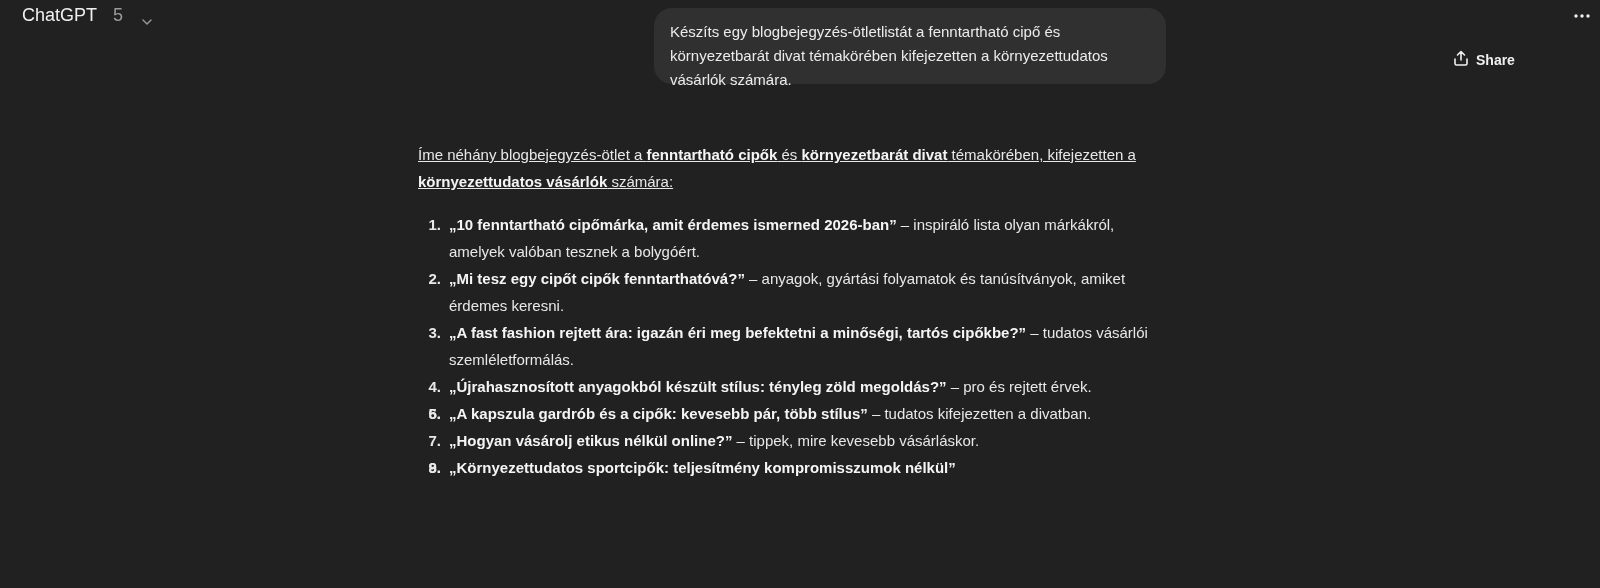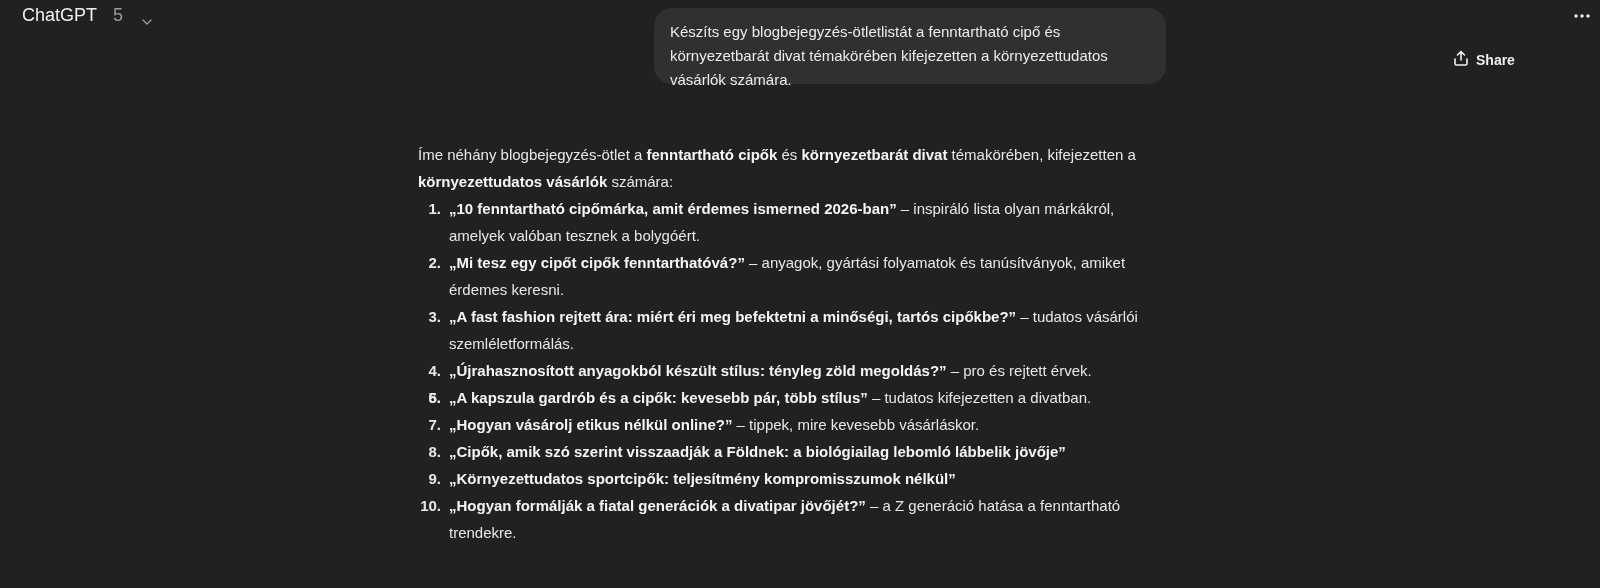--- a/index.html
+++ b/index.html
@@ -15,7 +15,7 @@
   .user-bubble { position: absolute; left: 654px; top: 8px; width: 512px; height: 76px; background: #303030; border-radius: 18px; padding: 12px 16px 0 16px; font-size: 15px; line-height: 24px; color: #ececec; }
   .assistant { position: absolute; left: 418px; top: 141px; width: 740px; font-size: 15px; line-height: 27px; color: #e8e8e8; }
   .assistant b { color: #f5f5f5; font-weight: bold; }
-  .intro { margin-bottom: 0; }
+  .intro { margin-bottom: 16px; text-decoration: underline; }
   ol { list-style: none; }
   .li { position: relative; padding-left: 31px; line-height: 27px; margin-bottom: 0px; }
   .num { position: absolute; left: 0; top: 0; width: 23px; text-align: right; font-weight: bold; }

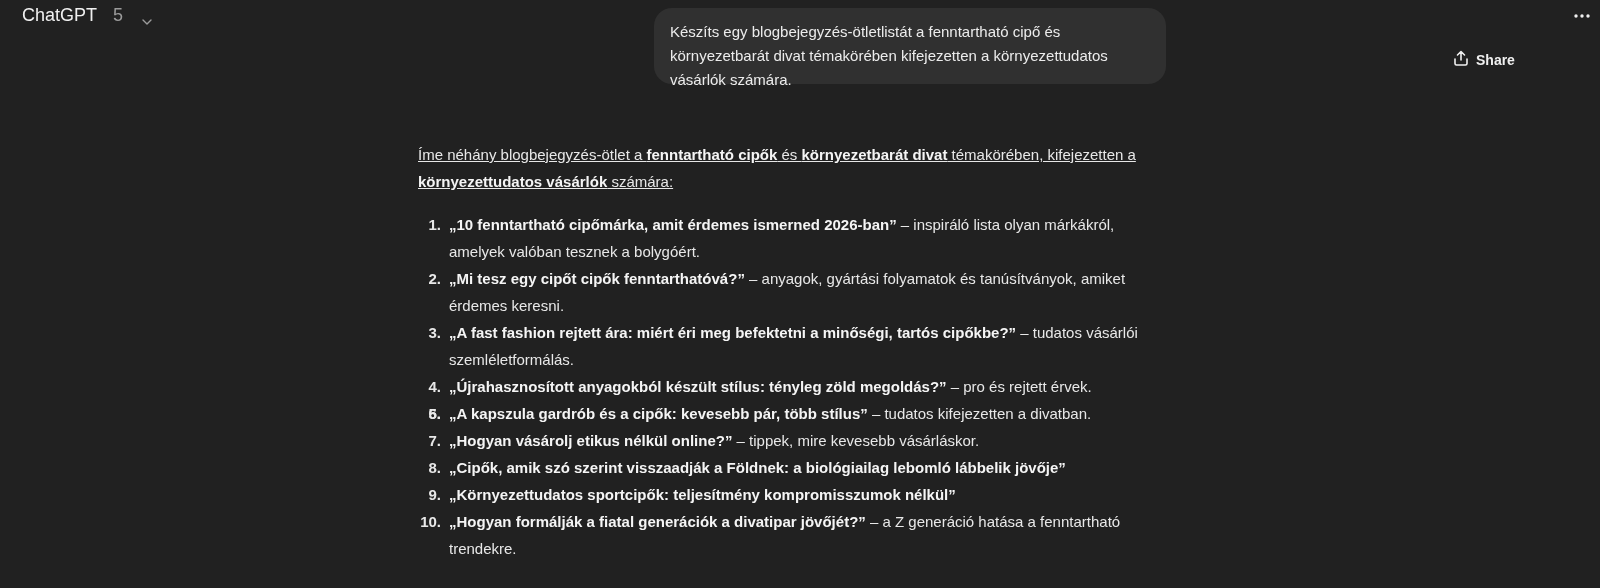--- a/index.html
+++ b/index.html
@@ -67,7 +67,7 @@
   <ol>
     <li class="li"><span class="num">1.</span><b>„10 fenntartható cipőmárka, amit érdemes ismerned 2026-ban”</b><span> – inspiráló lista olyan márkákról, amelyek valóban tesznek a bolygóért.</span></li>
     <li class="li"><span class="num">2.</span><b>„Mi tesz egy cipőt cipők fenntarthatóvá?”</b><span> – anyagok, gyártási folyamatok és tanúsítványok, amiket érdemes keresni.</span></li>
-    <li class="li"><span class="num">3.</span><b>„A fast fashion rejtett ára: miért éri meg befektetni a minőségi, tartós cipőkbe?”</b><span> – tudatos vásárlói szemléletformálás.</span></li>
+    <li class="li"><span class="num">3.</span><b>„A fast fashion rejtett ára: igazán éri meg befektetni a minőségi, tartós cipőkbe?”</b><span> – tudatos vásárlói szemléletformálás.</span></li>
     <li class="li"><span class="num">4.</span><b>„Újrahasznosított anyagokból készült stílus: tényleg zöld megoldás?”</b><span> – pro és rejtett érvek.</span></li>
     <li class="li"><span class="num">5.</span><span></span></li>
     <li class="li"><span class="num">6.</span><b>„A kapszula gardrób és a cipők: kevesebb pár, több stílus”</b><span> – tudatos kifejezetten a divatban.</span></li>

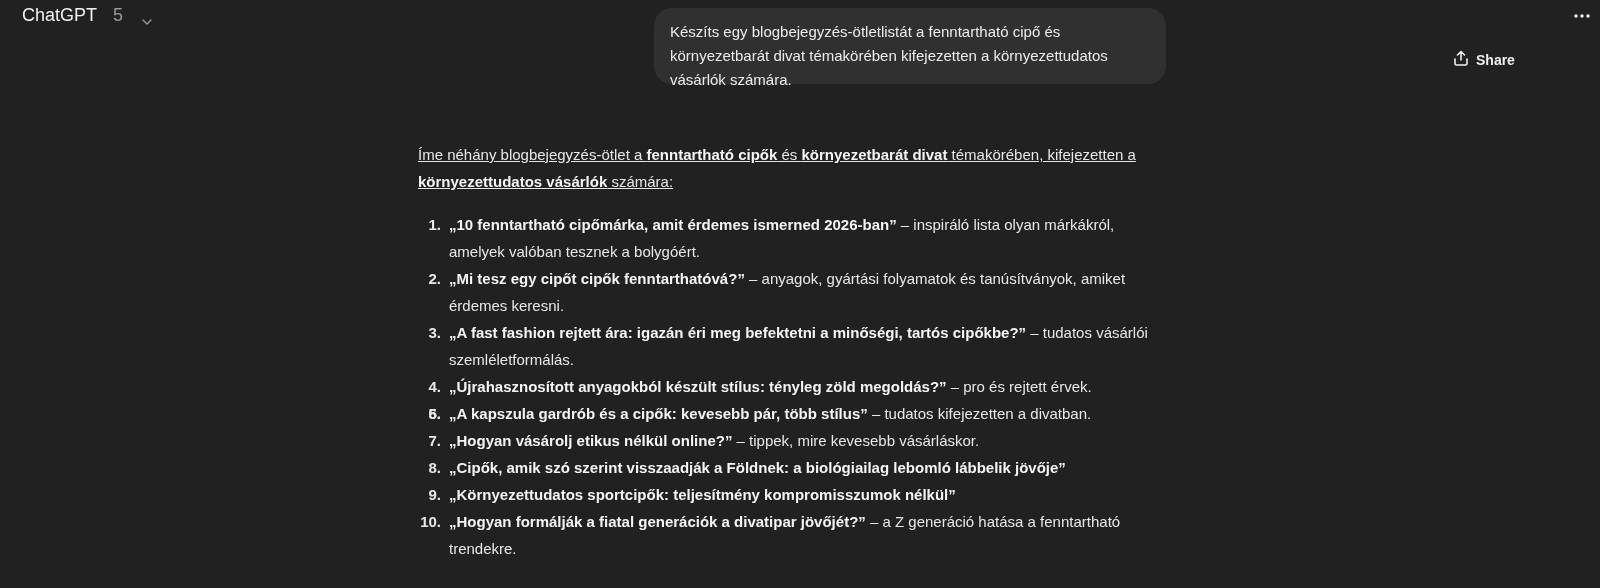--- a/index.html
+++ b/index.html
@@ -72,7 +72,7 @@
     <li class="li"><span class="num">5.</span><span></span></li>
     <li class="li"><span class="num">6.</span><b>„A kapszula gardrób és a cipők: kevesebb pár, több stílus”</b><span> – tudatos kifejezetten a divatban.</span></li>
     <li class="li"><span class="num">7.</span><b>„Hogyan vásárolj etikus nélkül online?”</b><span> – tippek, mire kevesebb vásárláskor.</span></li>
-    <li class="li"><span class="num">8.</span><b>„Cipők, amik szó szerint visszaadják a Földnek: a biológiailag lebomló lábbelik jövője”</b><span></span></li>
+    <li class="li"><span class="num">8.</span><span></span></li>
     <li class="li"><span class="num">9.</span><b>„Környezettudatos sportcipők: teljesítmény kompromisszumok nélkül”</b><span></span></li>
     <li class="li ten"><span class="num">10.</span><b>„Hogyan formálják a fiatal generációk a divatipar jövőjét?”</b><span> – a Z generáció hatása a fenntartható trendekre.</span></li>
   </ol>

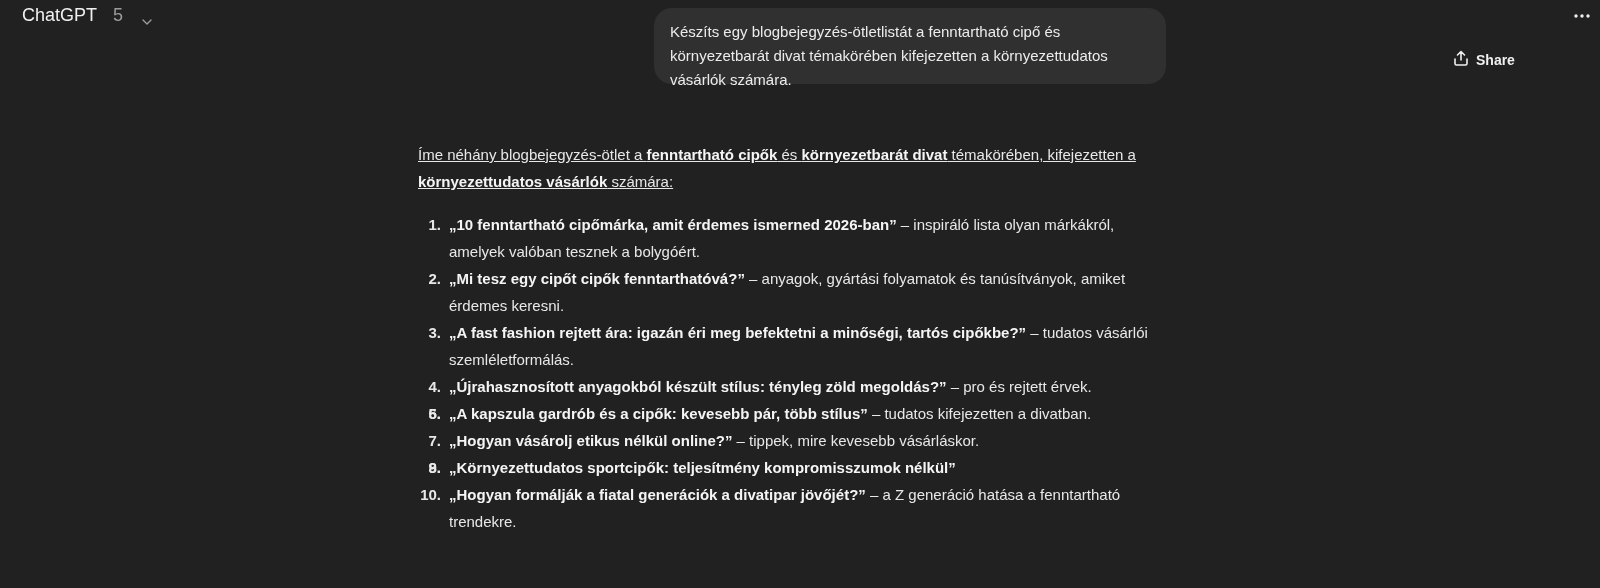--- a/index.html
+++ b/index.html
@@ -74,7 +74,6 @@
     <li class="li"><span class="num">7.</span><b>„Hogyan vásárolj etikus nélkül online?”</b><span> – tippek, mire kevesebb vásárláskor.</span></li>
     <li class="li"><span class="num">8.</span><span></span></li>
     <li class="li"><span class="num">9.</span><b>„Környezettudatos sportcipők: teljesítmény kompromisszumok nélkül”</b><span></span></li>
-    <li class="li ten"><span class="num">10.</span><b>„Hogyan formálják a fiatal generációk a divatipar jövőjét?”</b><span> – a Z generáció hatása a fenntartható trendekre.</span></li>
   </ol>
 </div>
 

